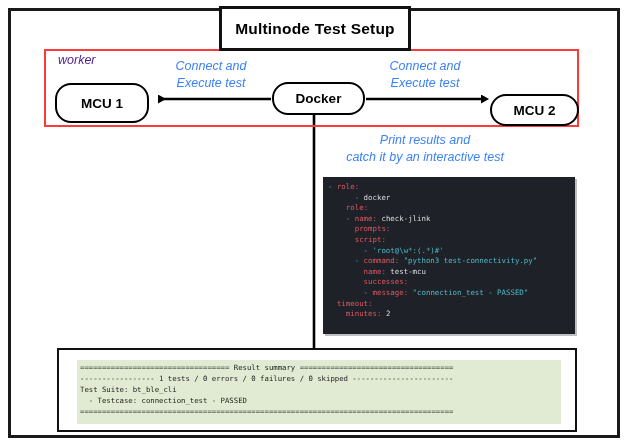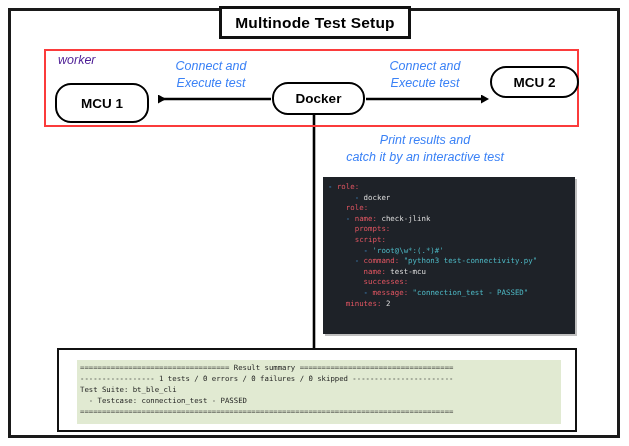--- a/index.html
+++ b/index.html
@@ -11,7 +11,7 @@
                border:3px solid #1a1a1a;box-sizing:border-box;}
 
   
-  #title-box{position:absolute;left:219px;top:6px;width:192px;height:33px;
+  #title-box{position:absolute;left:219px;top:6px;width:192px;height:45px;
              background:#ffffff;border:3px solid #111111;box-sizing:border-box;
              display:flex;align-items:center;justify-content:center;z-index:20;}
   #title-box .t{font-size:15.5px;font-weight:bold;color:#000;letter-spacing:.2px;

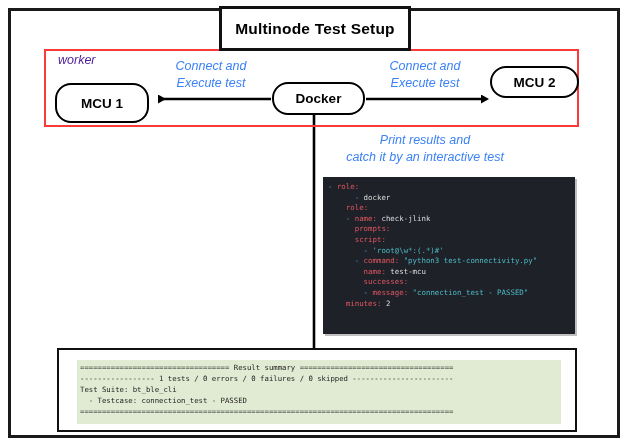--- a/index.html
+++ b/index.html
@@ -30,7 +30,7 @@
   .node .lbl{font-size:13.5px;font-weight:bold;color:#000;white-space:nowrap;}
   #node-mcu1{left:55px;top:83px;width:94px;height:40px;}
   #node-docker{left:272px;top:82px;width:93px;height:33px;}
-  #node-mcu2{left:490px;top:66px;width:89px;height:32px;}
+  #node-mcu2{left:490px;top:94px;width:89px;height:32px;}
 
   
   svg.wires{position:absolute;left:0;top:0;width:629px;height:446px;

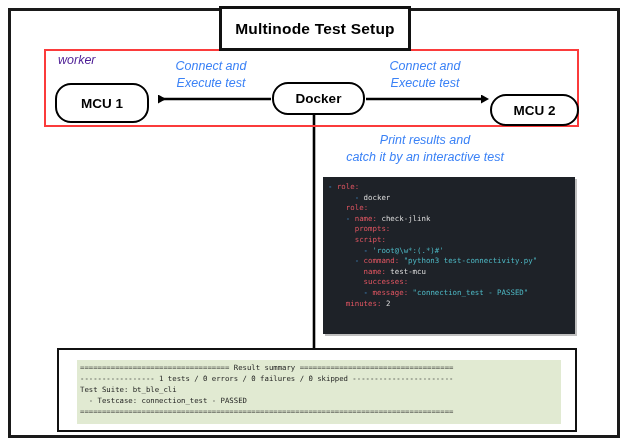--- a/index.html
+++ b/index.html
@@ -128,6 +128,7 @@
     <div class="ln"><span class="v">        </span><span class="k">name</span><span class="k">: </span><span class="v">test-mcu</span></div>
     <div class="ln"><span class="v">        </span><span class="k">successes</span><span class="k">:</span></div>
     <div class="ln"><span class="v">        </span><span class="d">- </span><span class="k">message</span><span class="k">: </span><span class="s">"connection_test - PASSED"</span></div>
+    <div class="ln"><span class="v">  </span><span class="k">timeout</span><span class="k">:</span></div>
     <div class="ln"><span class="v">    </span><span class="k">minutes</span><span class="k">: </span><span class="v">2</span></div>
   </div>
 

